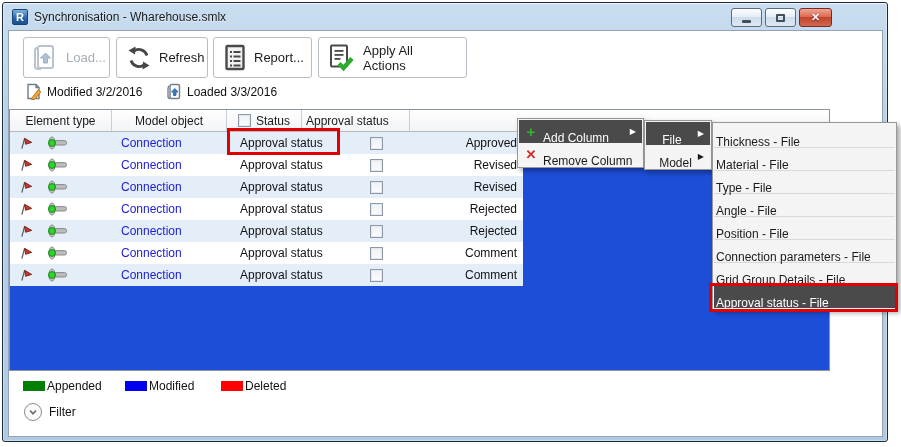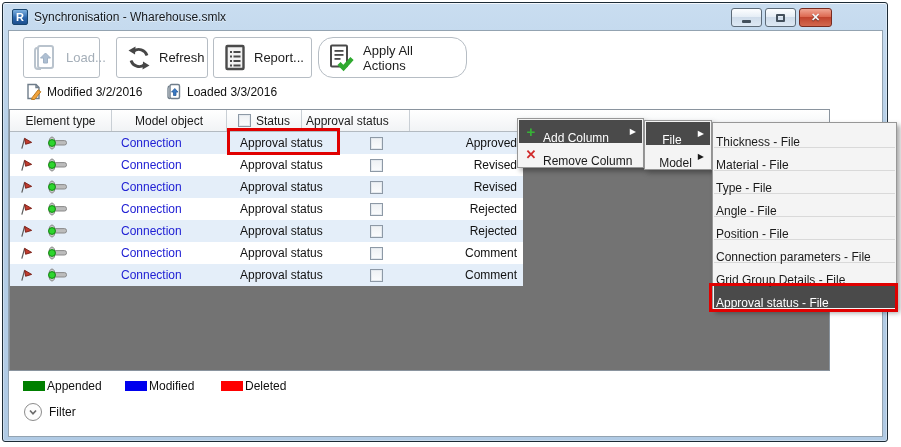--- a/index.html
+++ b/index.html
@@ -109,7 +109,7 @@
 
     <div class="content">
 
-      <div class="tbtn disabled" style="left:14px;width:77px;">
+      <div class="tbtn disabled" style="left:14px;width:87px;">
         <svg width="26" height="27" viewBox="0 0 26 27">
           <rect x="5" y="2" width="15" height="22" rx="2" fill="#fff" stroke="#b9c3cd" stroke-width="2"></rect>
           <path d="M4 4 q-2 0 -2 3 v15 q0 3 3 3 h3" fill="none" stroke="#b9c3cd" stroke-width="2"></path>

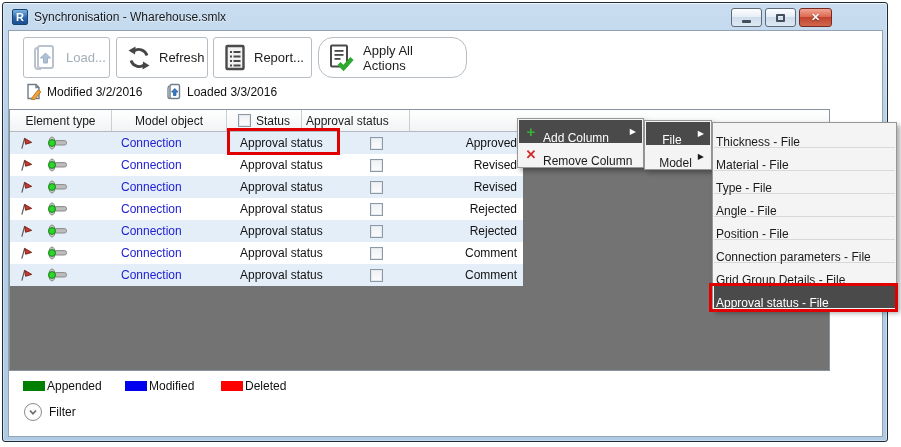--- a/index.html
+++ b/index.html
@@ -145,7 +145,7 @@
         <span>Report...</span>
       </div>
 
-      <div class="tbtn" style="left:309px;width:149px;border-radius:15px;">
+      <div class="tbtn" style="left:309px;width:149px;">
         <svg width="28" height="28" viewBox="0 0 28 28">
           <rect x="3" y="1.5" width="16" height="21" rx="1" fill="#fff" stroke="#4a4a4a" stroke-width="2"></rect>
           <rect x="6.5" y="6" width="9" height="1.8" fill="#4a4a4a"></rect>

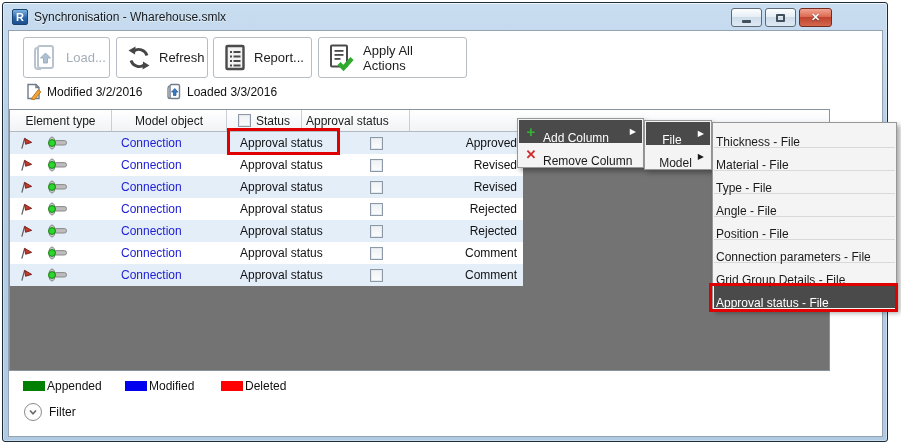--- a/index.html
+++ b/index.html
@@ -37,7 +37,7 @@
   .stat-item { display:flex; align-items:center; gap:5px; position:absolute; top:0; white-space:nowrap; }
 
   
-  .sync-table { position:absolute; left:0px; top:78px; width:821px; height:262px; border:1px solid #8a949e; background:#737373; }
+  .sync-table { position:absolute; left:0px; top:78px; width:821px; height:262px; border:1px solid #8a949e; background:#1d4ed8; }
   .thead { display:flex; height:22px; background:linear-gradient(#ffffff,#f1f3f5); border-bottom:1px solid #b3bac1; font-size:12px; color:#1a1a1a; }
   .th { display:flex; align-items:center; justify-content:center; border-right:1px solid #c9cfd5; height:100%; }
   .th.c1{width:102px;} .th.c2{width:115px;} .th.c3{width:112px;}

